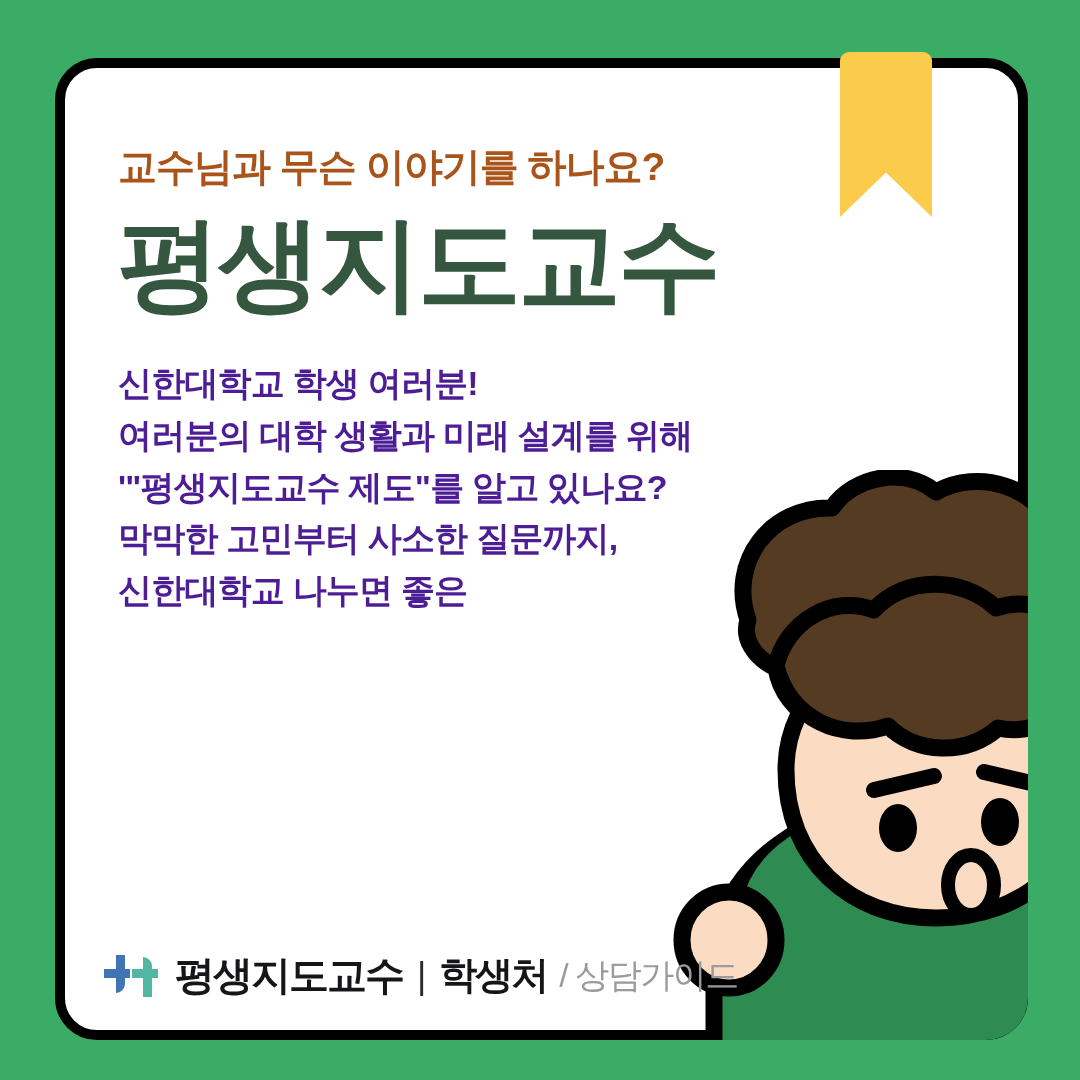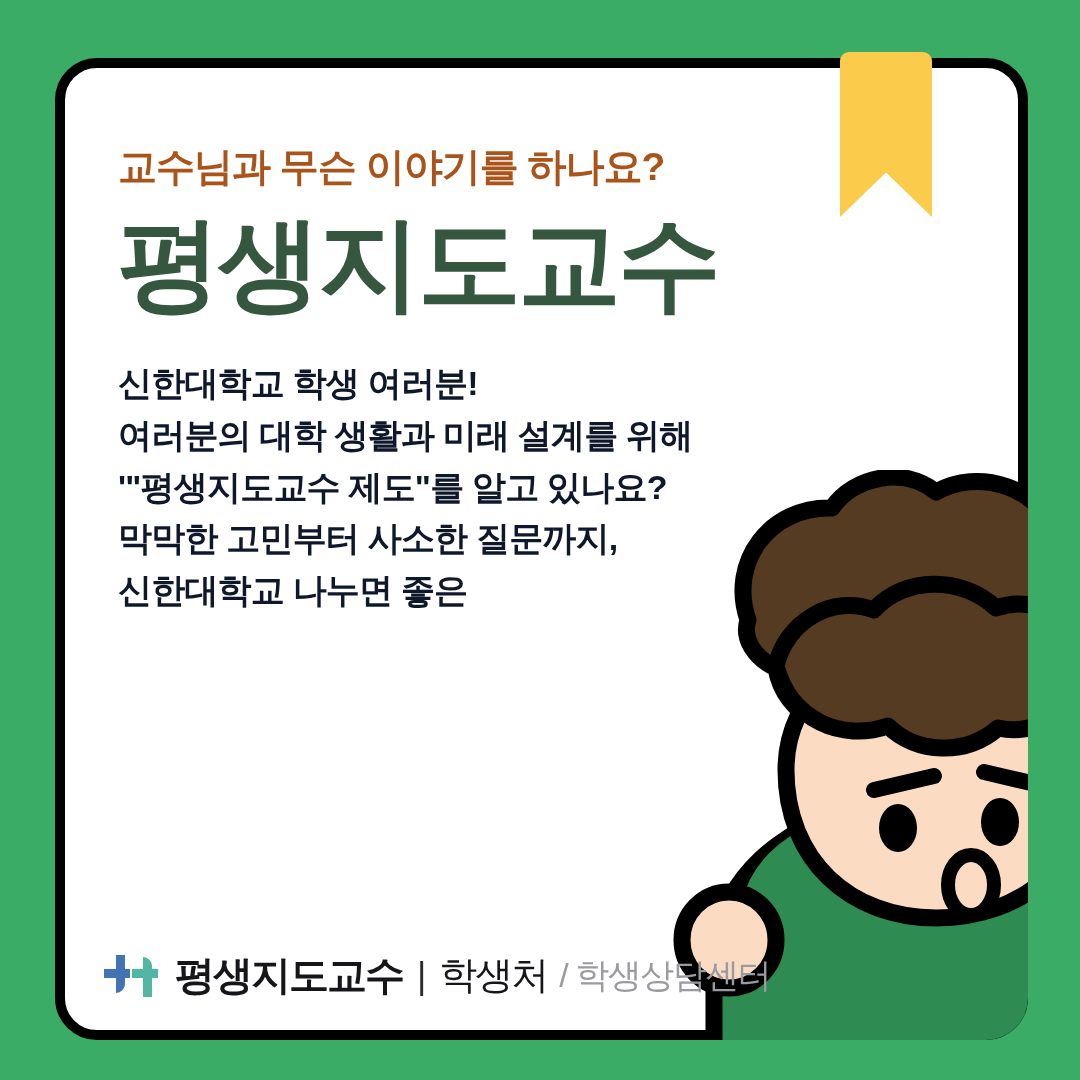--- a/index.html
+++ b/index.html
@@ -87,7 +87,7 @@
   .body-line {
     font-size: 34px;
     font-weight: 600;
-    color: #0f172a;
+    color: #4c1d95;
     line-height: 1.52;
     letter-spacing: -0.8px;
     white-space: nowrap;

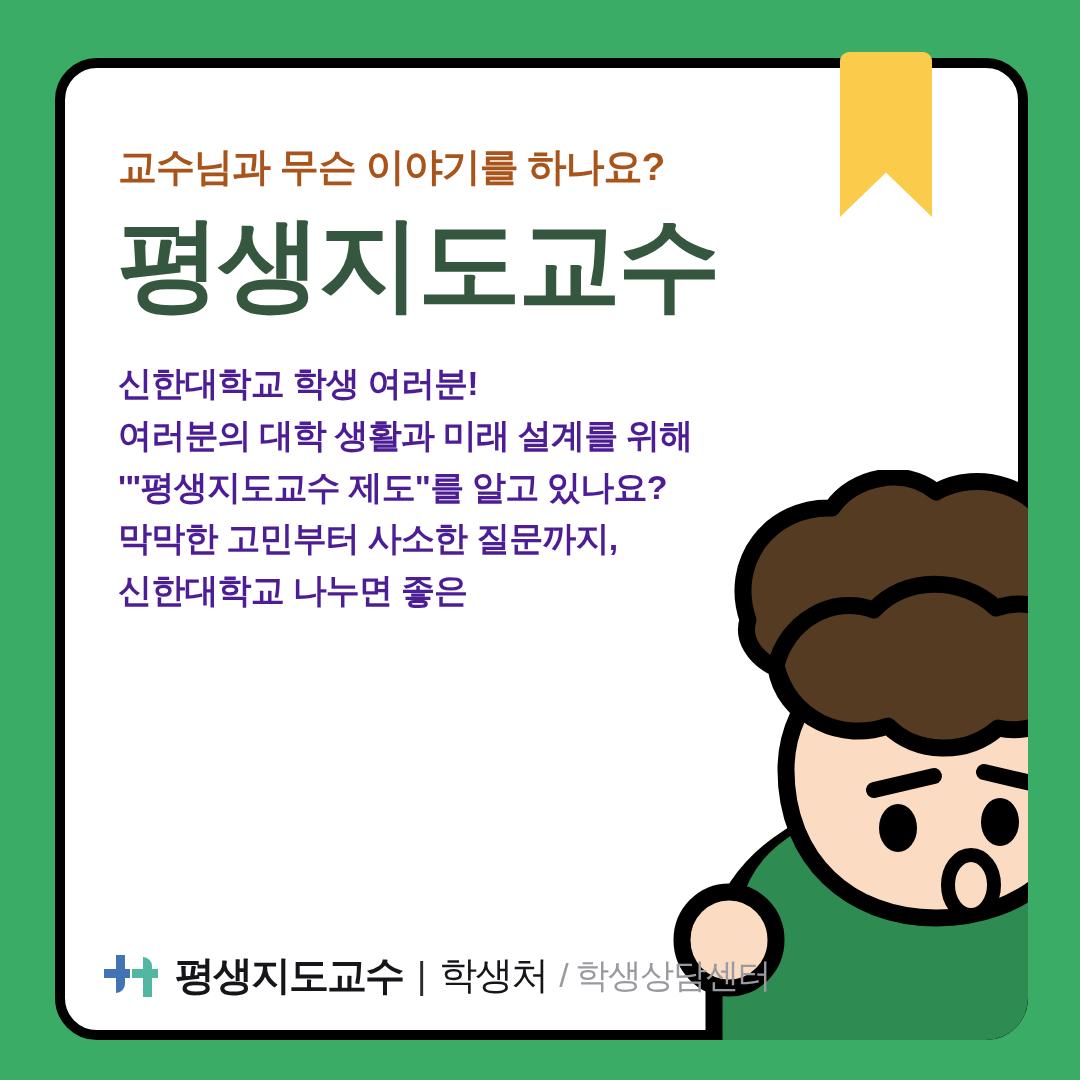--- a/index.html
+++ b/index.html
@@ -124,7 +124,7 @@
   }
   #footer-dept {
     font-size: 38px;
-    font-weight: 400;
+    font-weight: 700;
     color: #16161A;
     letter-spacing: -2px;
     white-space: nowrap;

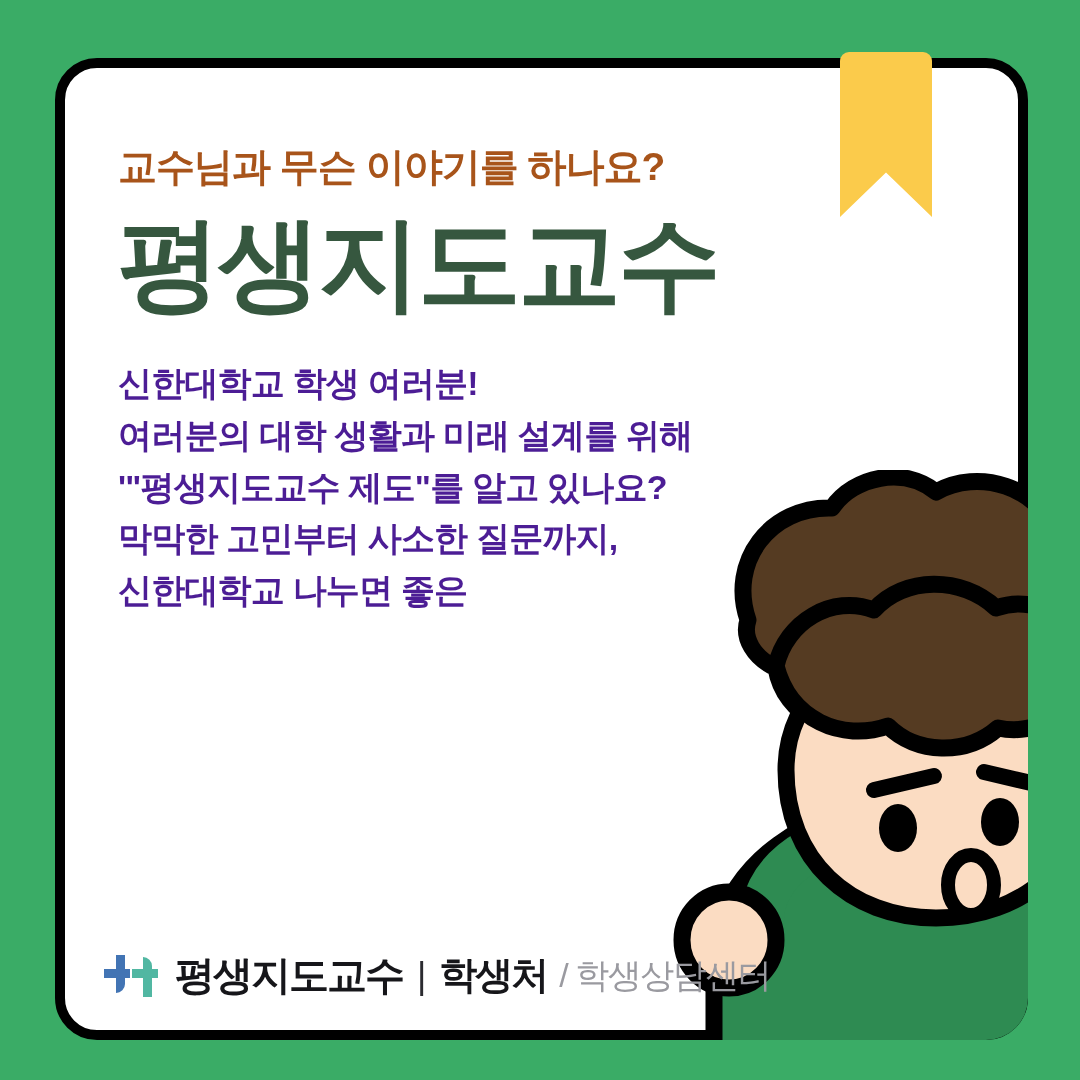--- a/index.html
+++ b/index.html
@@ -248,7 +248,7 @@
     <span id="footer-univ">평생지도교수</span>
     <span id="footer-divider">|</span>
     <span id="footer-dept">학생처</span>
-    <span id="footer-center">/ 학생상담센터</span>
+    <span id="footer-center">/ 상담가이드</span>
   </div>
 
 </div>

